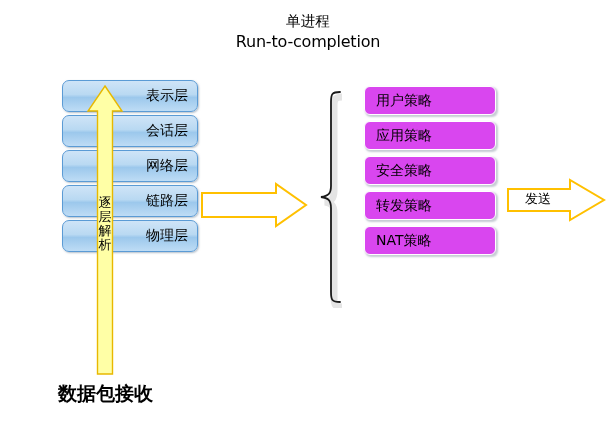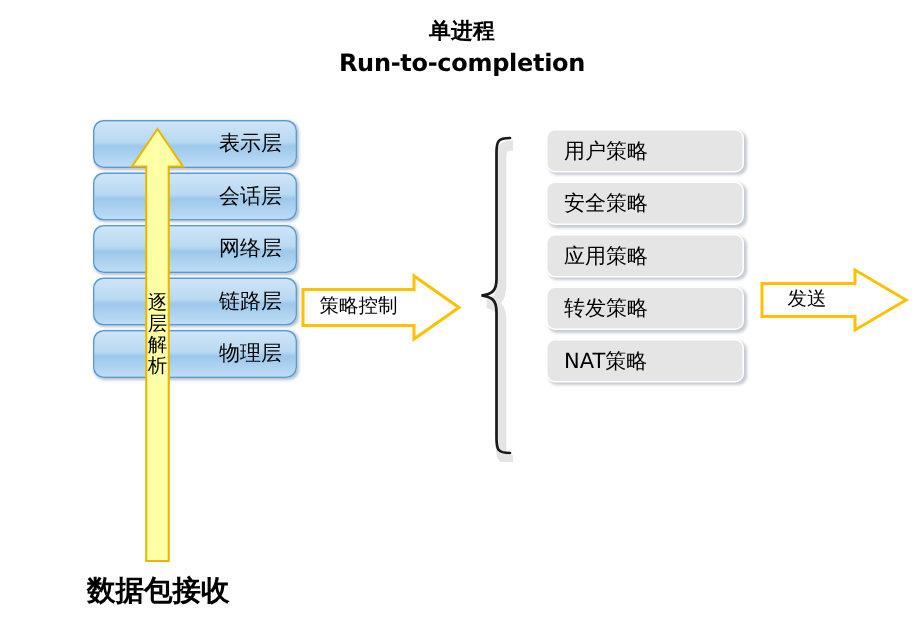--- a/index.html
+++ b/index.html
@@ -26,7 +26,7 @@
     line-height: 1.32;
   }
   #title-block .title-line {
-    font-weight: bold;
+    font-weight: normal;
     font-size: 15px;
     letter-spacing: 0.2px;
     white-space: nowrap;

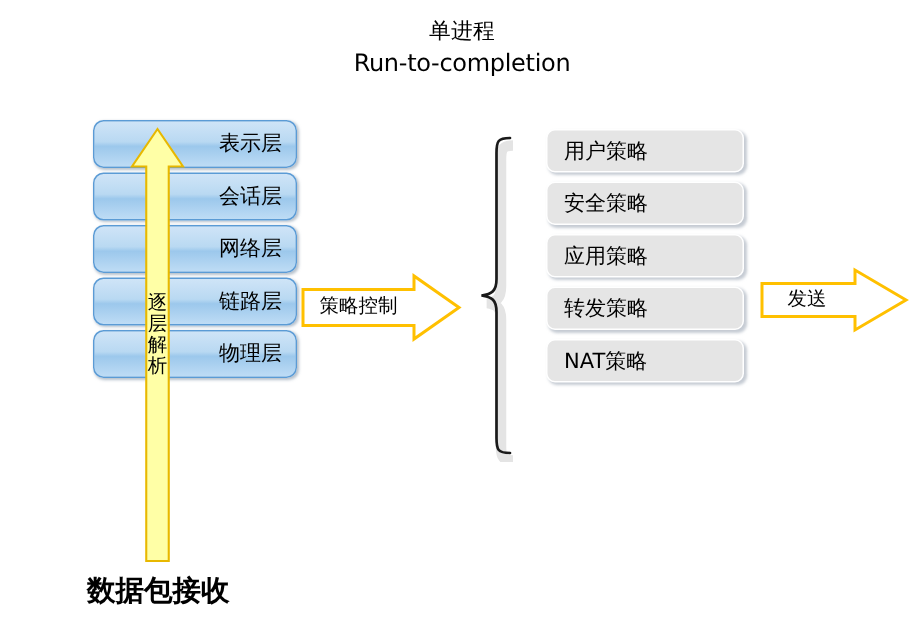--- a/index.html
+++ b/index.html
@@ -133,7 +133,7 @@
     height: 29px;
     margin-bottom: 6px;
     border-radius: 6px;
-    background: #e5e5e5;
+    background: #d946ef;
     border: 1px solid #ffffff;
     box-shadow: 1.5px 1.5px 2px rgba(150,160,175,0.55);
     box-sizing: border-box;

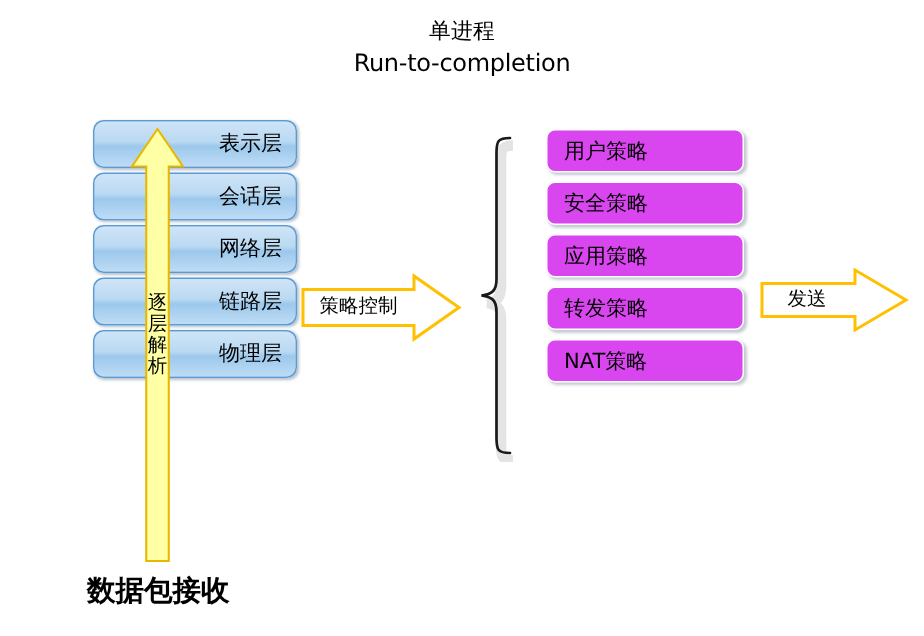--- a/index.html
+++ b/index.html
@@ -227,10 +227,10 @@
     <span class="policy-label">用户策略</span>
   </div>
   <div class="policy-box">
+    <span class="policy-label">应用策略</span>
+  </div>
+  <div class="policy-box">
     <span class="policy-label">安全策略</span>
-  </div>
-  <div class="policy-box">
-    <span class="policy-label">应用策略</span>
   </div>
   <div class="policy-box">
     <span class="policy-label">转发策略</span>

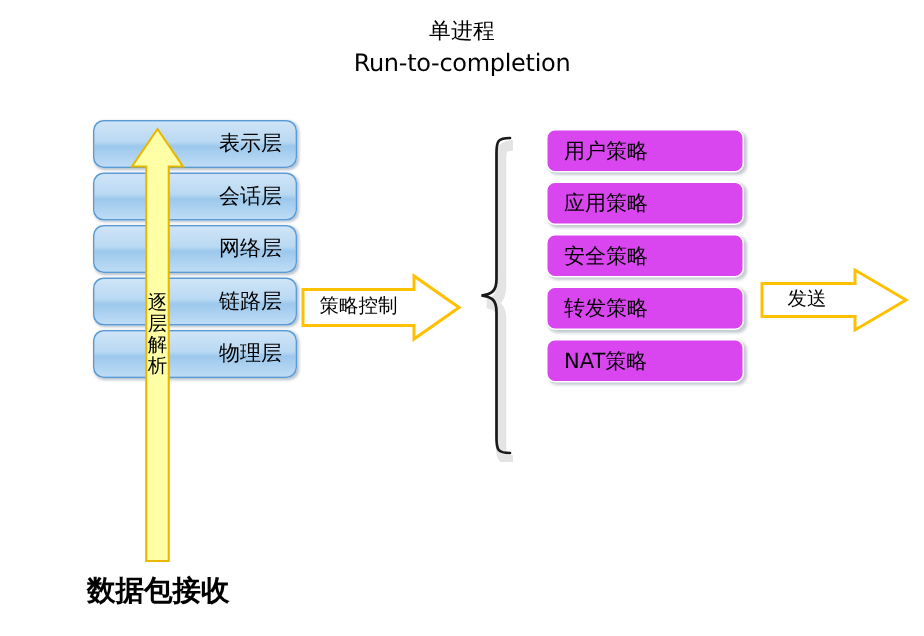--- a/index.html
+++ b/index.html
@@ -212,7 +212,6 @@
   <svg width="108" height="46" viewBox="0 0 108 46" xmlns="http://www.w3.org/2000/svg">
     <polygon points="2,11 76,11 76,2 106,23 76,44 76,35 2,35" fill="#ffffff" stroke="#ffc000" stroke-width="2" stroke-linejoin="miter"></polygon>
   </svg>
-  <div id="mid-arrow-label">策略控制</div>
 </div>
 
 <div id="brace">

